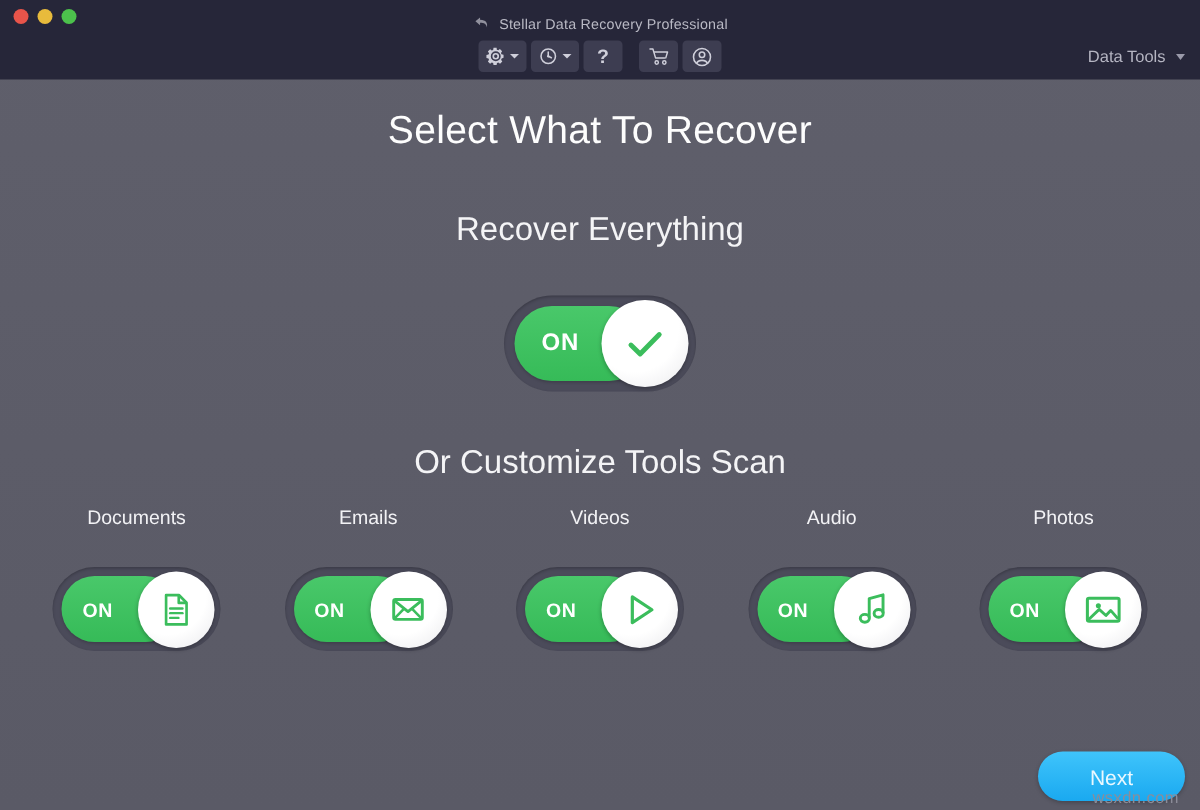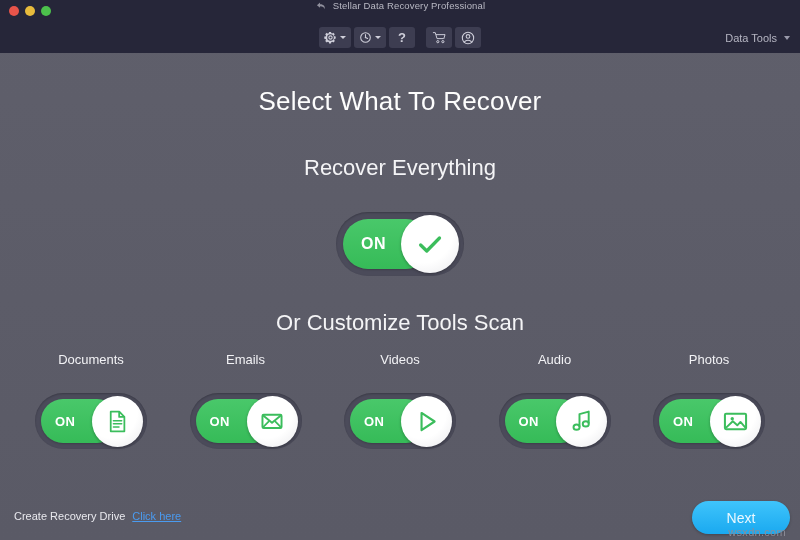--- a/index.html
+++ b/index.html
@@ -31,7 +31,7 @@
   .light.green { background:#4cc14c; }
   .title-center {
     position:absolute; left:0; right:0; top:0; bottom:0;
-    display:flex; align-items:flex-start; justify-content:center; gap:5px;
+    display:flex; align-items:flex-end; justify-content:center; gap:5px;
     pointer-events:none;
   }
   .back-icon { display:block; width:13px; height:13px; opacity:.72; }

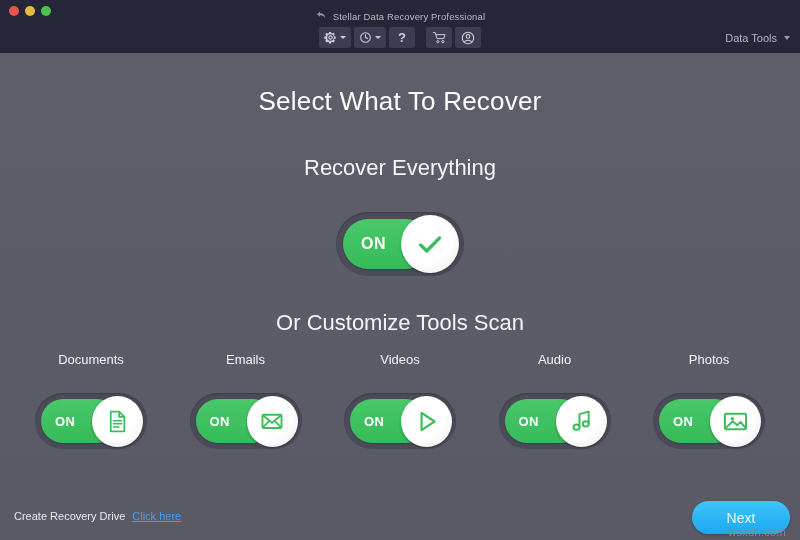--- a/index.html
+++ b/index.html
@@ -89,7 +89,7 @@
     font-weight:400;
     color:#fdfdfd;
     letter-spacing:.2px;
-    margin-top:33px;
+    margin-top:18px;
   }
   .sub-title {
     text-align:center;

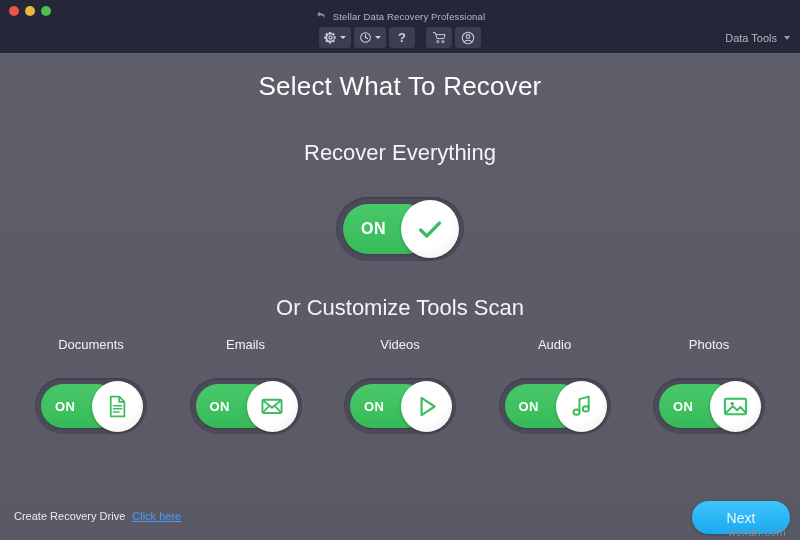--- a/index.html
+++ b/index.html
@@ -364,10 +364,6 @@
     </div>
 
     <div class="footer">
-      <div class="footer-left">
-        <span class="footer-text">Create Recovery Drive</span>
-        <span class="footer-link">Click here</span>
-      </div>
       <button class="next-btn">Next</button>
       <span class="watermark">wsxdn.com</span>
     </div>

